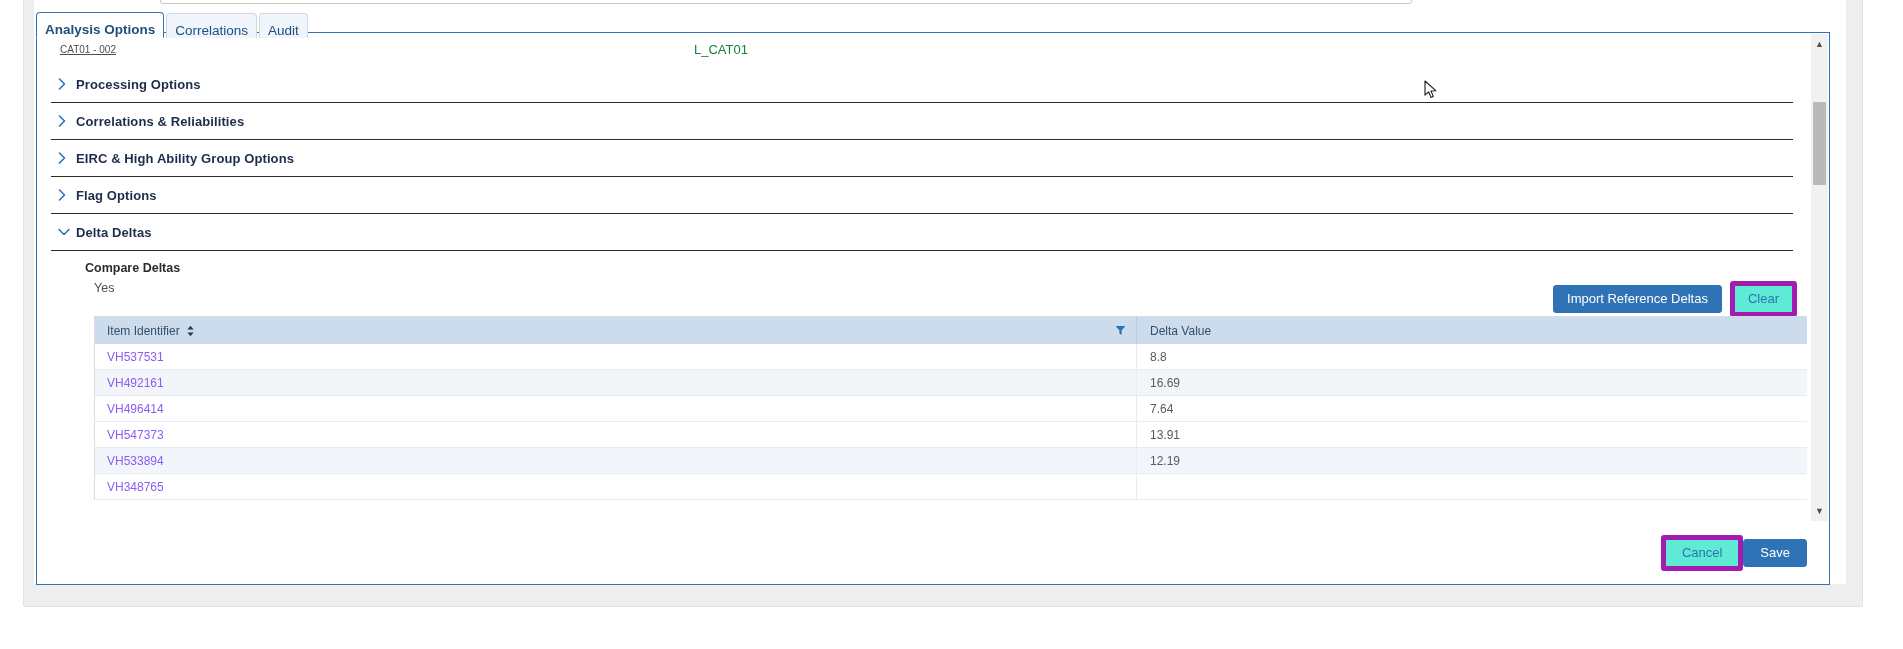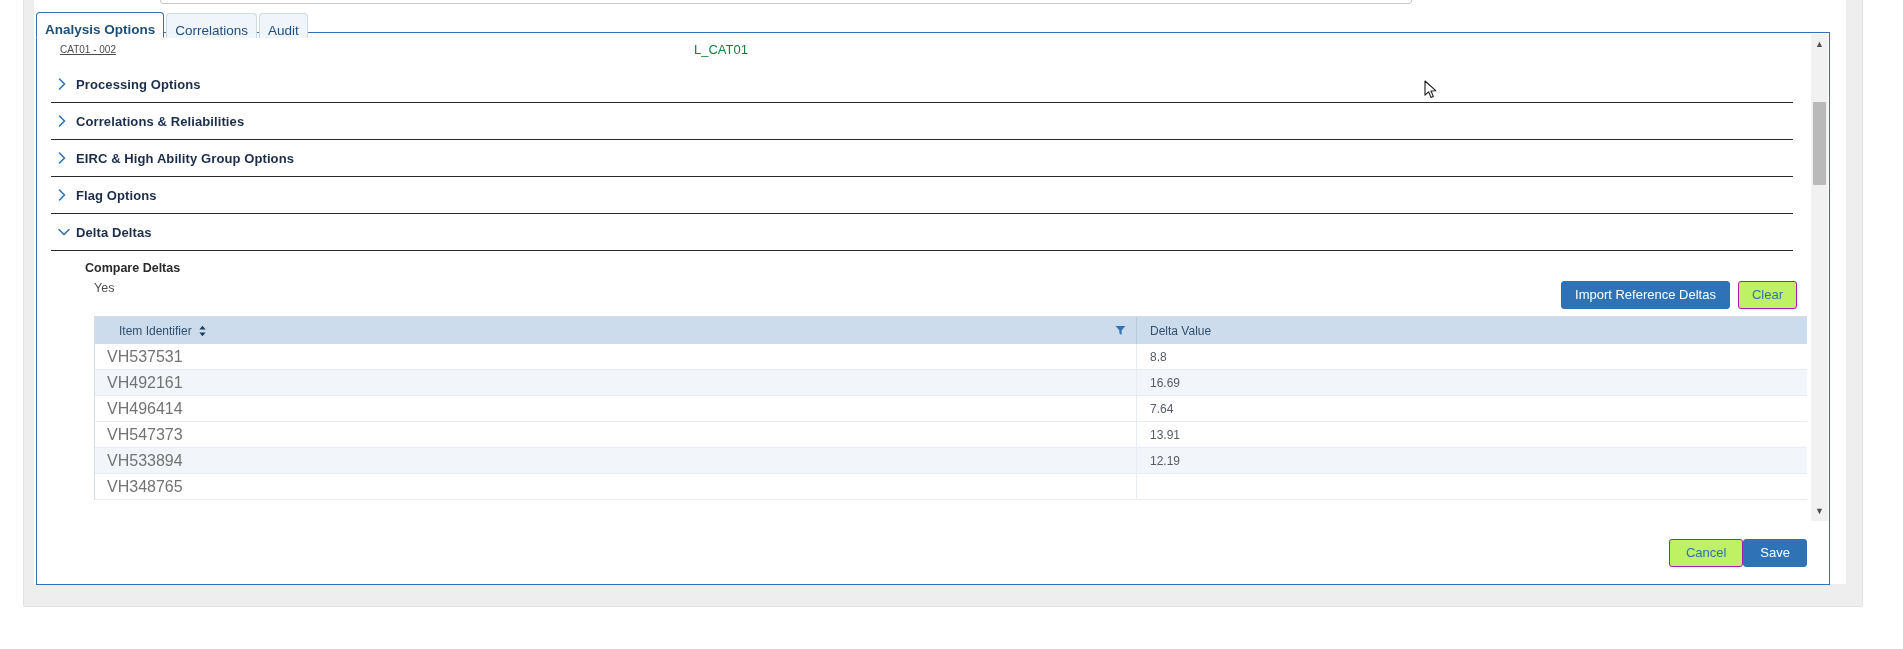--- a/index.html
+++ b/index.html
@@ -193,9 +193,9 @@
     font-weight: normal;
   }
   .btn-secondary {
-    background: #bef264;
+    background: #5eead4;
     color: #2f72b5;
-    border: 1px solid #a21caf;
+    border: 5px solid #a21caf;
   }
 
   

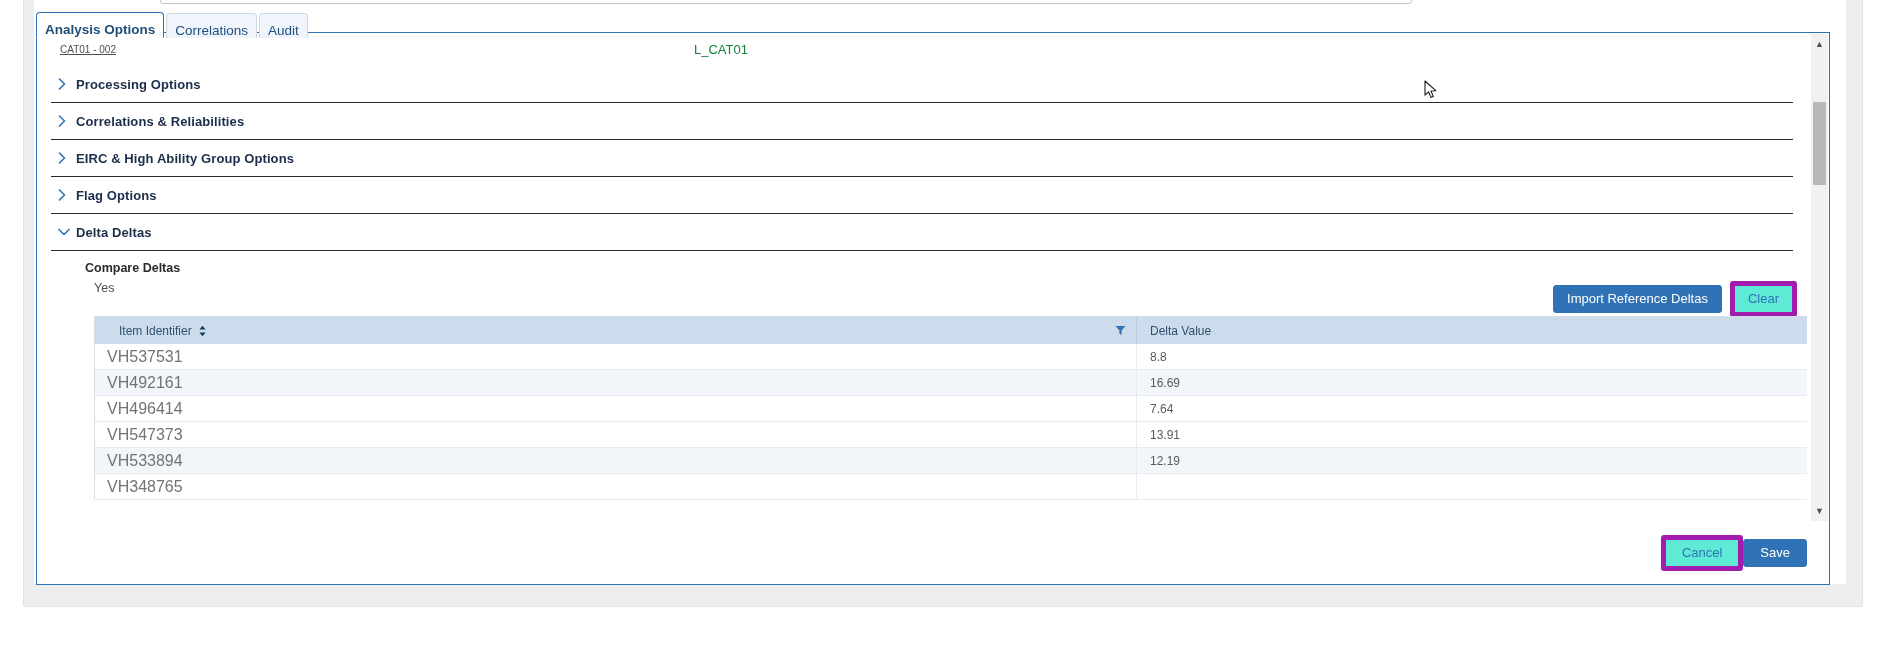--- a/index.html
+++ b/index.html
@@ -218,7 +218,7 @@
     position: relative;
     width: 1042px;
     box-sizing: border-box;
-    padding-left: 24px;
+    padding-left: 12px;
     display: flex;
     align-items: center;
     height: 100%;

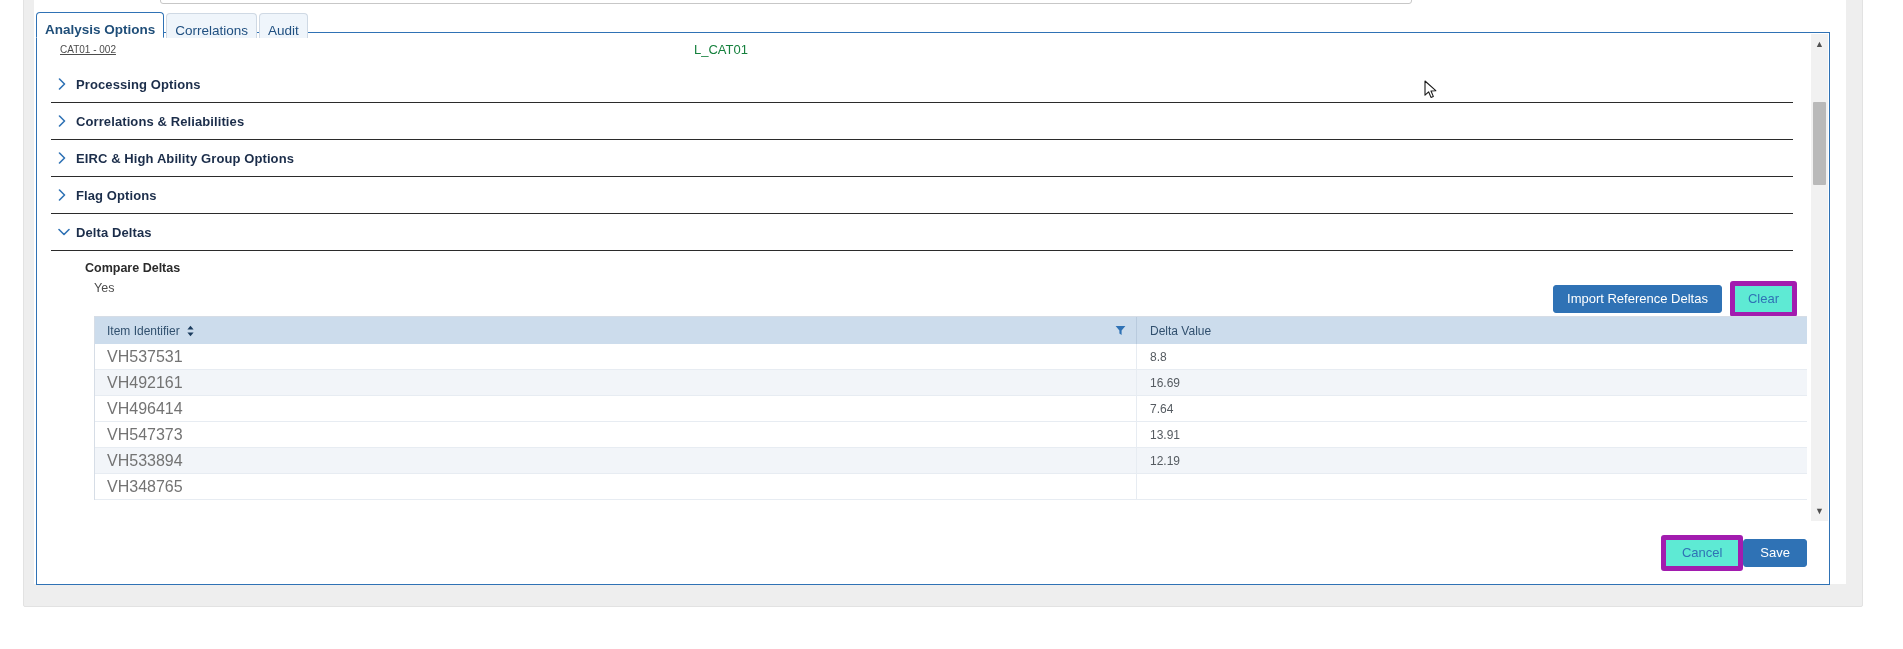--- a/index.html
+++ b/index.html
@@ -266,8 +266,8 @@
     width: 1042px;
     box-sizing: border-box;
     padding-left: 12px;
-    font-size: 16px;
-    color: #737373;
+    font-size: 12px;
+    color: #8b5cf6;
     height: 100%;
     display: flex;
     align-items: center;

